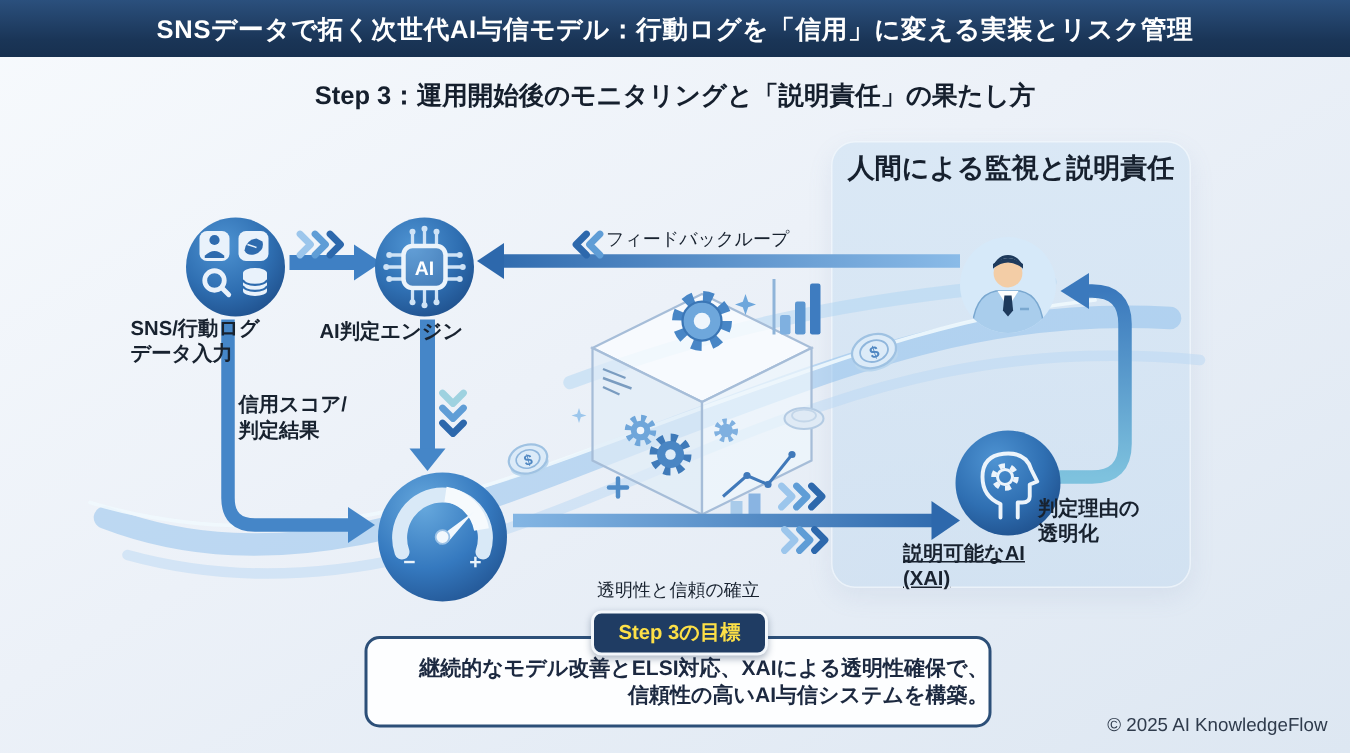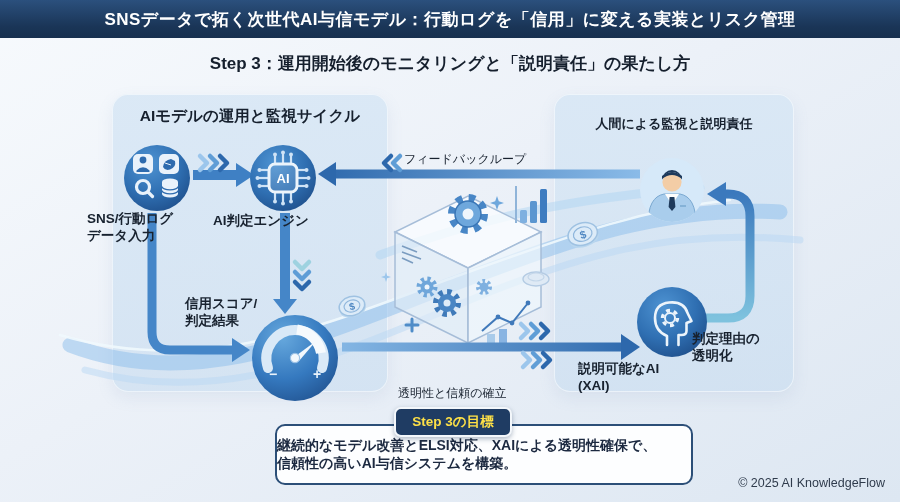--- a/index.html
+++ b/index.html
@@ -36,9 +36,6 @@
 
   <div class="subtitle">Step 3：運用開始後のモニタリングと「説明責任」の果たし方</div>
 
-  <div class="panel panel-left">
-    <div class="panel-title lp">AIモデルの運用と監視サイクル</div>
-  </div>
 
   <div class="panel panel-right">
     <div class="panel-title rp1">人間による監視と説明責任</div>

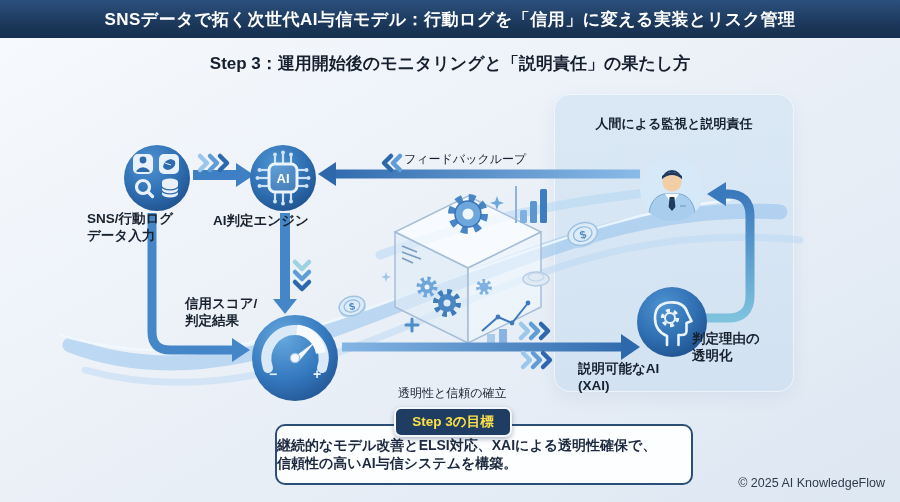--- a/index.html
+++ b/index.html
@@ -13,7 +13,7 @@
   .panel-right{left:554px;top:94px;width:240px;height:298px;}
   .panel-title{position:absolute;left:0;right:0;text-align:center;font-weight:700;color:#16202e;}
   .panel-title.lp{top:12px;font-size:15.5px;}
-  .panel-title.rp1{top:21px;font-size:13px;}
+  .panel-title.rp1{top:6px;font-size:18px;}
   .panel-title.rp2{top:25px;font-size:15px;}
   .overlay{position:absolute;left:0;top:0;width:900px;height:502px;z-index:2;pointer-events:none;}
   .node{position:absolute;z-index:3;}

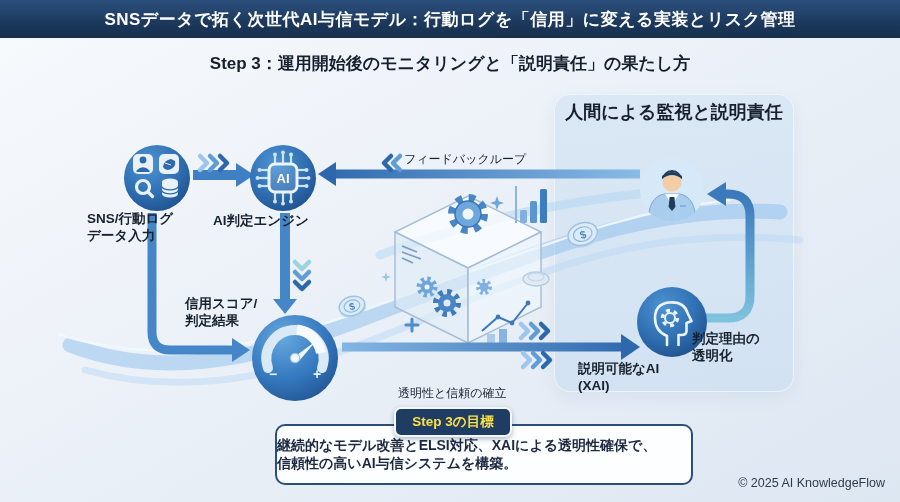--- a/index.html
+++ b/index.html
@@ -325,7 +325,7 @@
     <span class="l2">データ入力</span>
   </div>
   <div class="label" style="left:213px;top:213px;width:140px;">AI判定エンジン</div>
-  <div class="label" style="left:185px;top:262px;width:130px;margin-top:34px;">
+  <div class="label" style="left:159px;top:262px;width:130px;">
     <span>信用スコア/</span>
     <span class="l2">判定結果</span>
   </div>

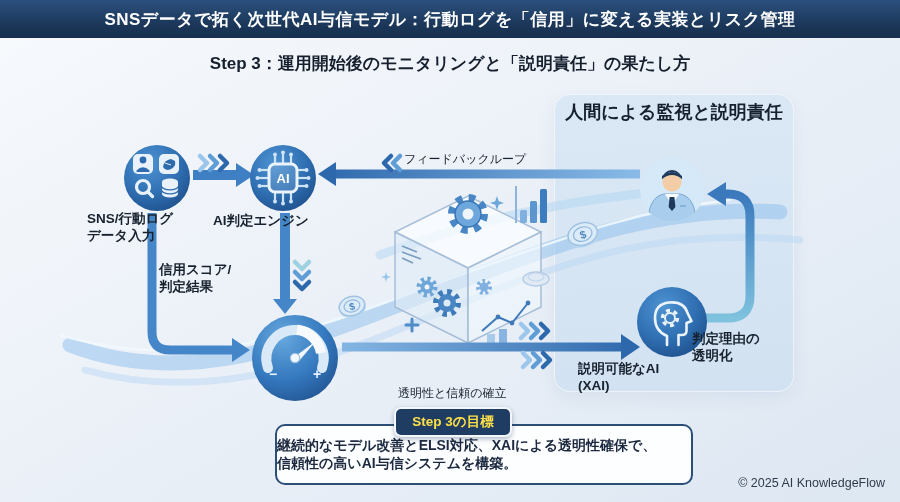--- a/index.html
+++ b/index.html
@@ -329,7 +329,7 @@
     <span>信用スコア/</span>
     <span class="l2">判定結果</span>
   </div>
-  <div class="label" style="left:578px;top:361px;width:140px;">
+  <div class="label" style="left:602px;top:361px;width:140px;text-decoration:underline;">
     <span>説明可能なAI</span>
     <span class="l2">(XAI)</span>
   </div>

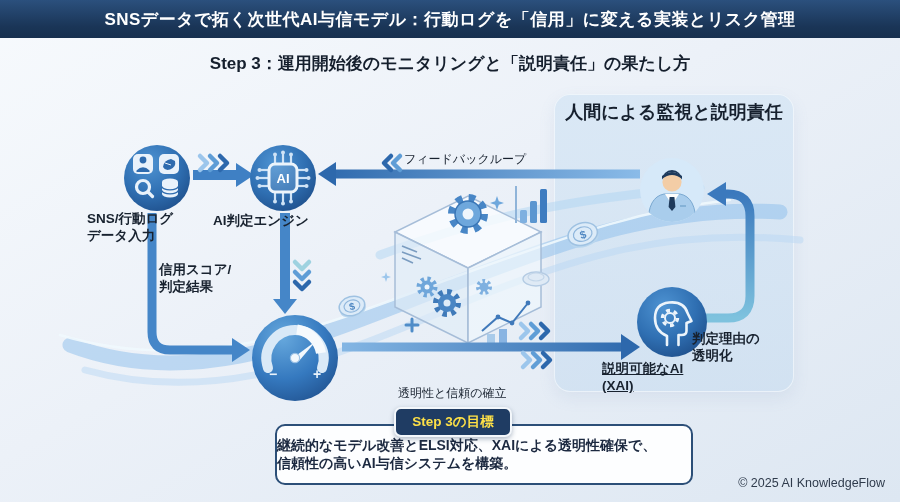--- a/index.html
+++ b/index.html
@@ -21,7 +21,7 @@
   .label .l2{display:block;}
   .flow-label{position:absolute;font-weight:400;color:#18222f;font-size:12px;z-index:4;white-space:nowrap;}
   .goal-badge{position:absolute;left:394px;top:407px;width:114px;height:26px;background:#1f3c63;border:2px solid #f3f7fb;border-radius:7px;color:#fde047;font-size:13.5px;font-weight:700;display:flex;align-items:center;justify-content:center;z-index:6;box-shadow:0 2px 5px rgba(30,55,90,.35);}
-  .goal-box{position:absolute;left:243px;top:424px;width:414px;height:57px;background:#fdfeff;border:2px solid #2c4f78;border-radius:10px;z-index:5;display:flex;flex-direction:column;align-items:flex-start;justify-content:center;gap:0;margin-left:32px;}
+  .goal-box{position:absolute;left:243px;top:424px;width:414px;height:57px;background:#fdfeff;border:2px solid #2c4f78;border-radius:10px;z-index:5;display:flex;flex-direction:column;align-items:flex-end;justify-content:center;gap:0;}
   .goal-line{font-size:14px;font-weight:700;color:#1c2940;white-space:nowrap;}
   .copyright{position:absolute;right:15px;top:476px;font-size:12.5px;color:#2f3b4c;z-index:6;}
 </style>

